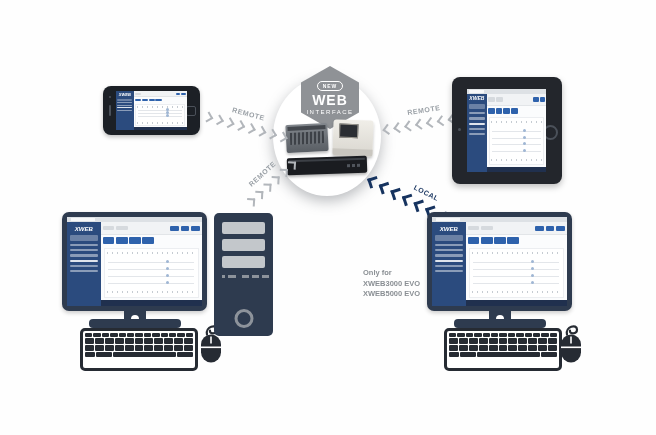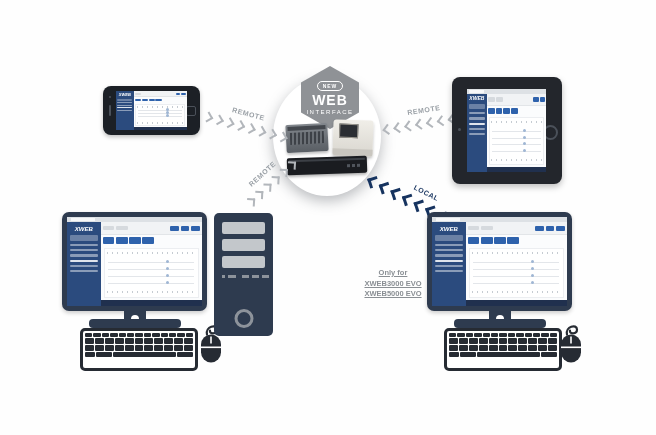--- a/index.html
+++ b/index.html
@@ -113,8 +113,8 @@
   .krow.k4 .ksm{flex:0 0 10px;height:5px;} .krow.k4 .kmd{flex:0 0 16px;height:5px;} .krow.k4 .ksp{flex:1;height:5px;}
 
   
-  .note{position:absolute;left:363px;top:268px;width:60px;text-align:center;
-    font-size:7.5px;line-height:1.4;font-weight:700;color:#8a8f94;text-decoration:underline;}
+  .note{position:absolute;left:363px;top:268px;width:60px;text-align:left;
+    font-size:7.5px;line-height:1.4;font-weight:700;color:#8a8f94;}
 
   .mouse{position:absolute;width:30px;height:43px;}
 </style>

